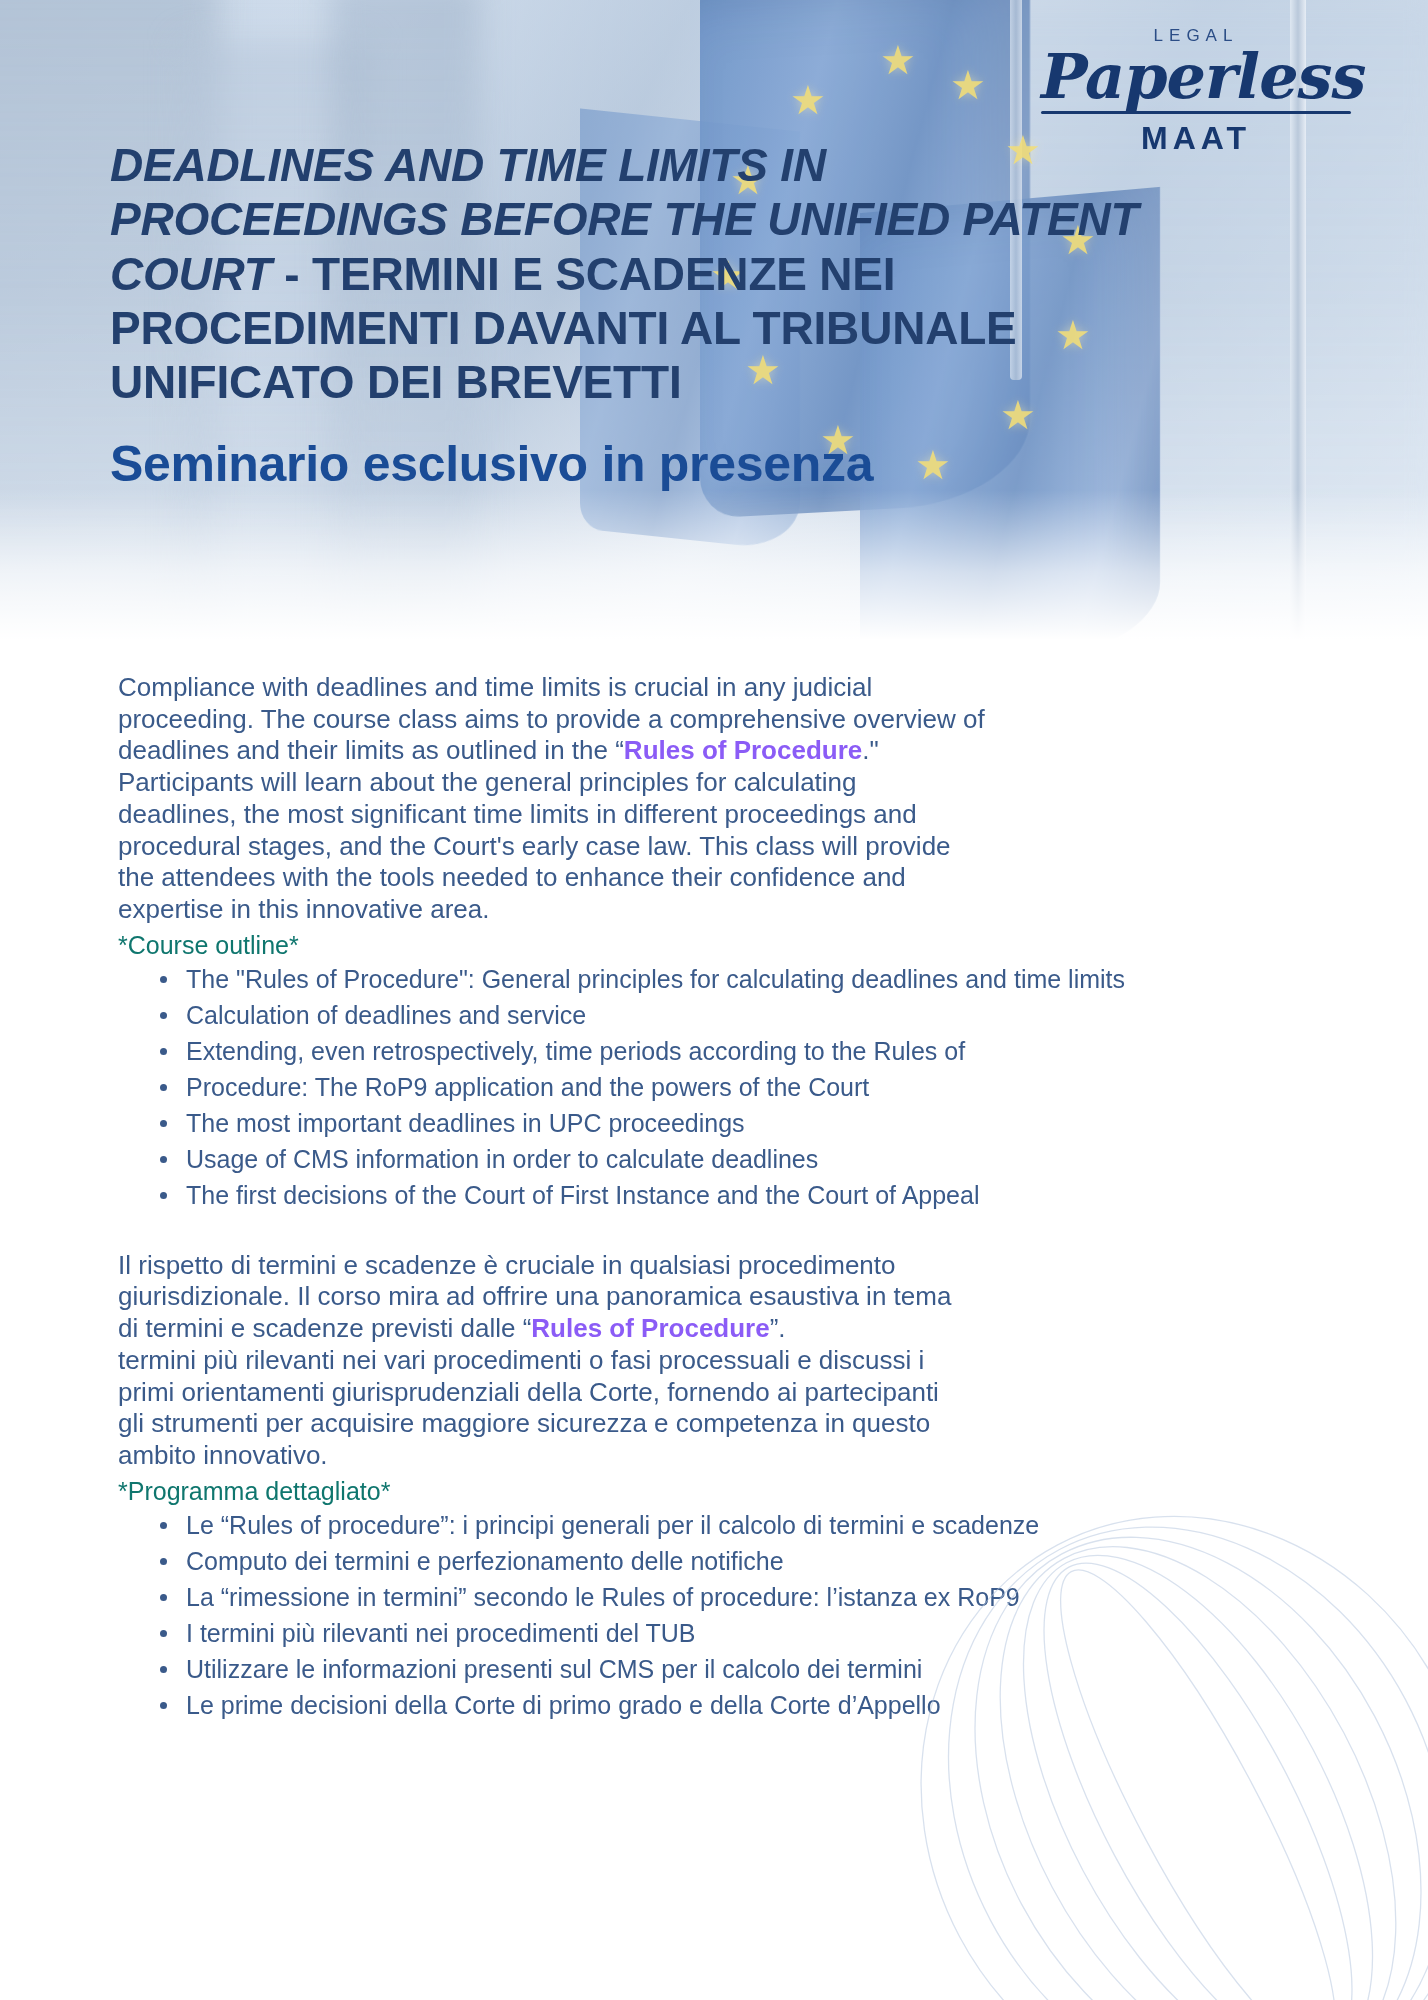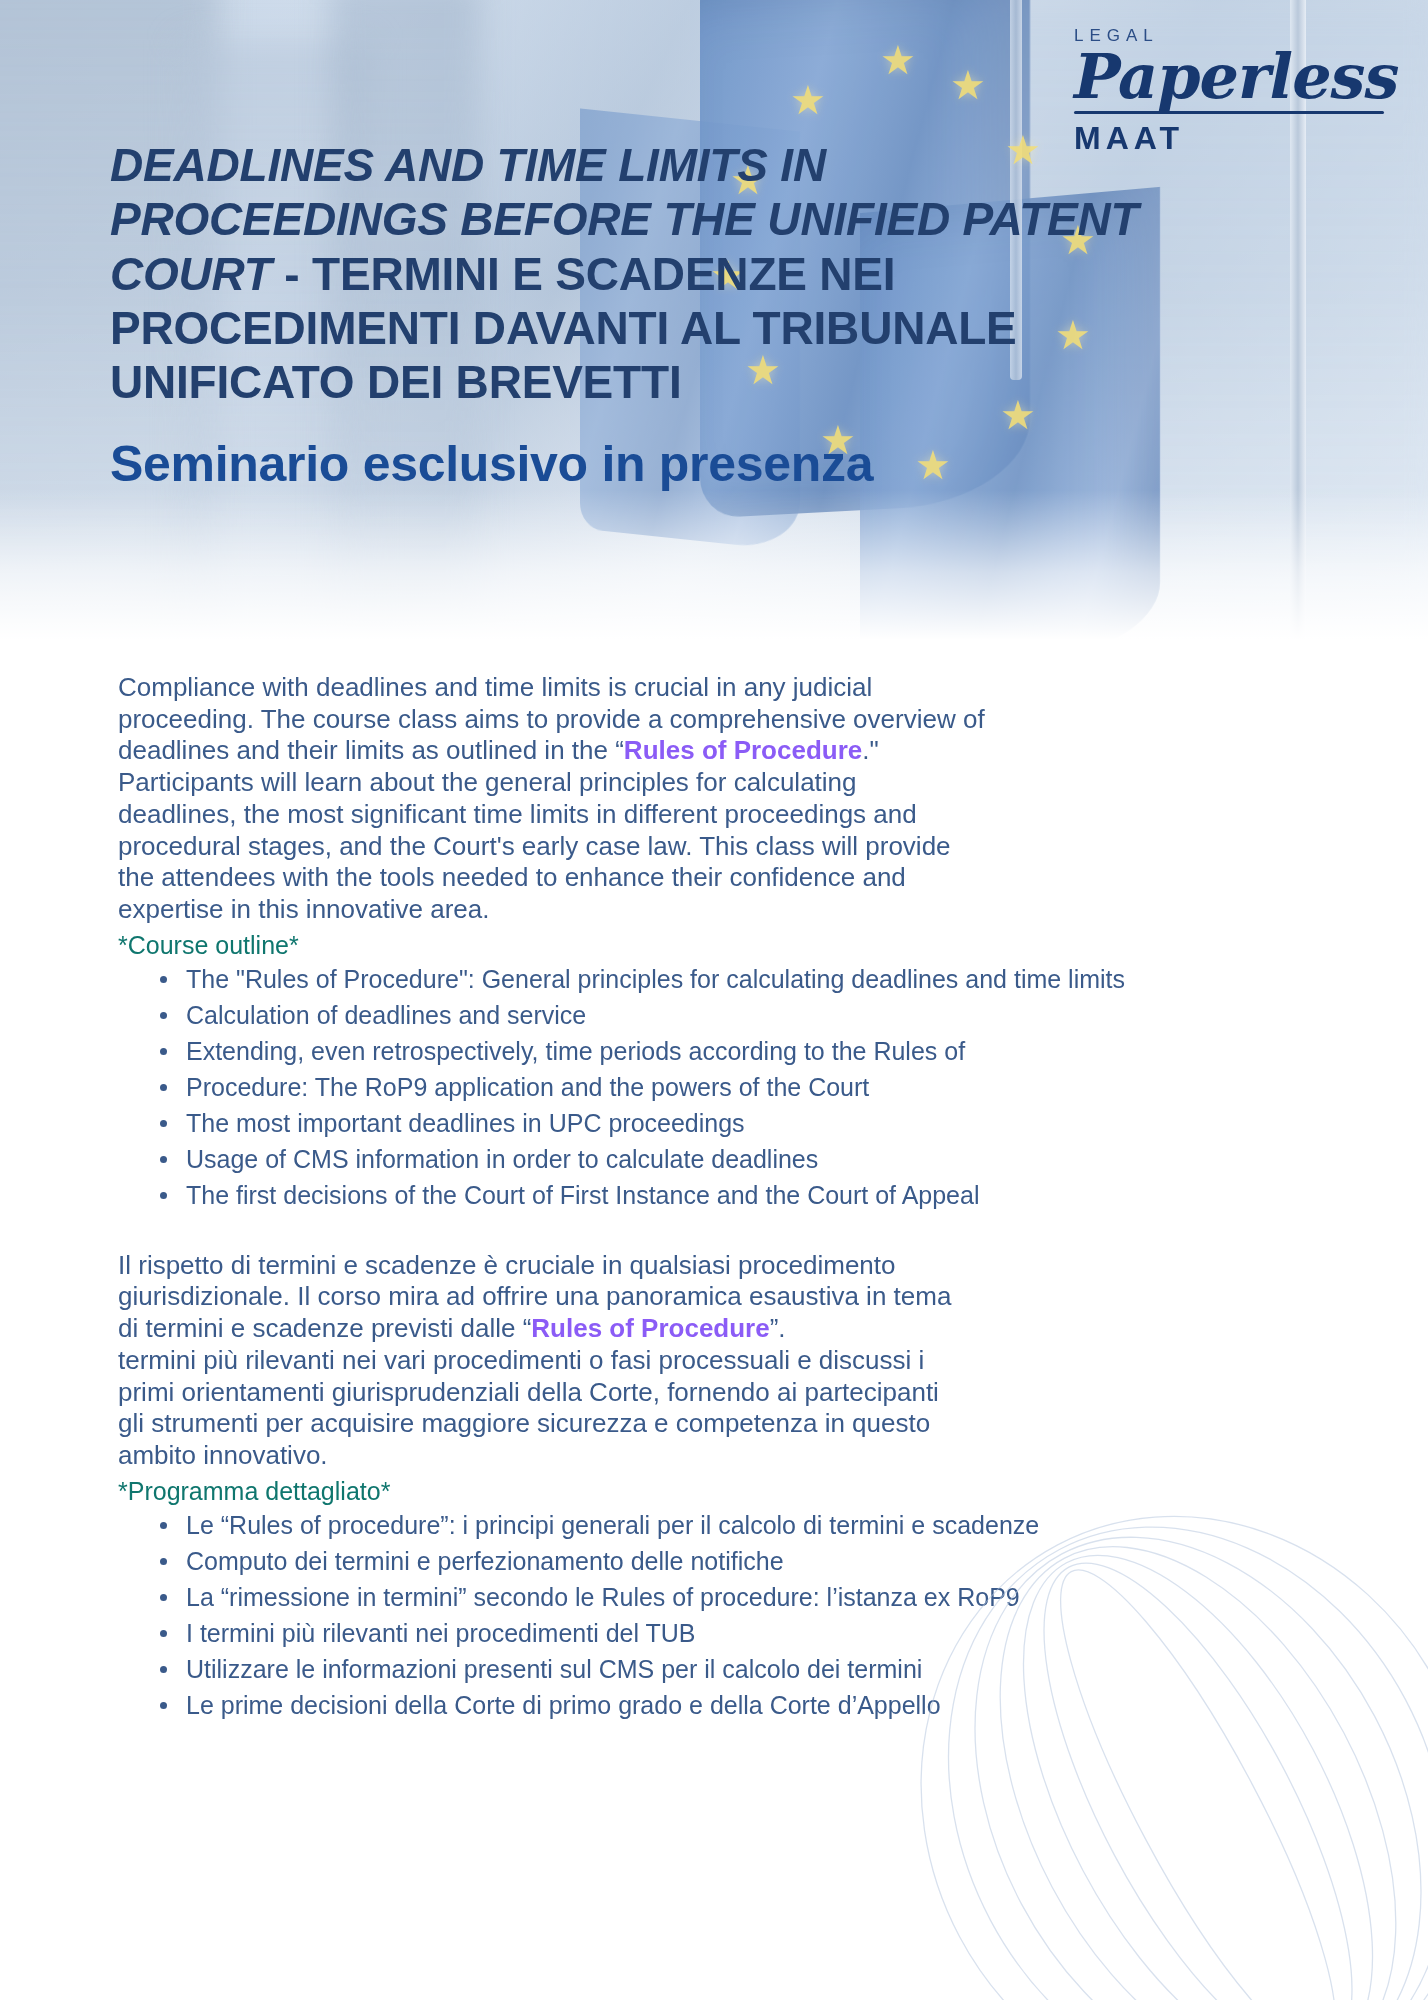--- a/index.html
+++ b/index.html
@@ -106,10 +106,10 @@
   
   .logo {
     position: absolute;
-    right: 44px;
+    right: 77px;
     top: 26px;
     width: 310px;
-    text-align: left;
+    text-align: center;
     color: #1d3f7a;
   }
   .logo-legal {

